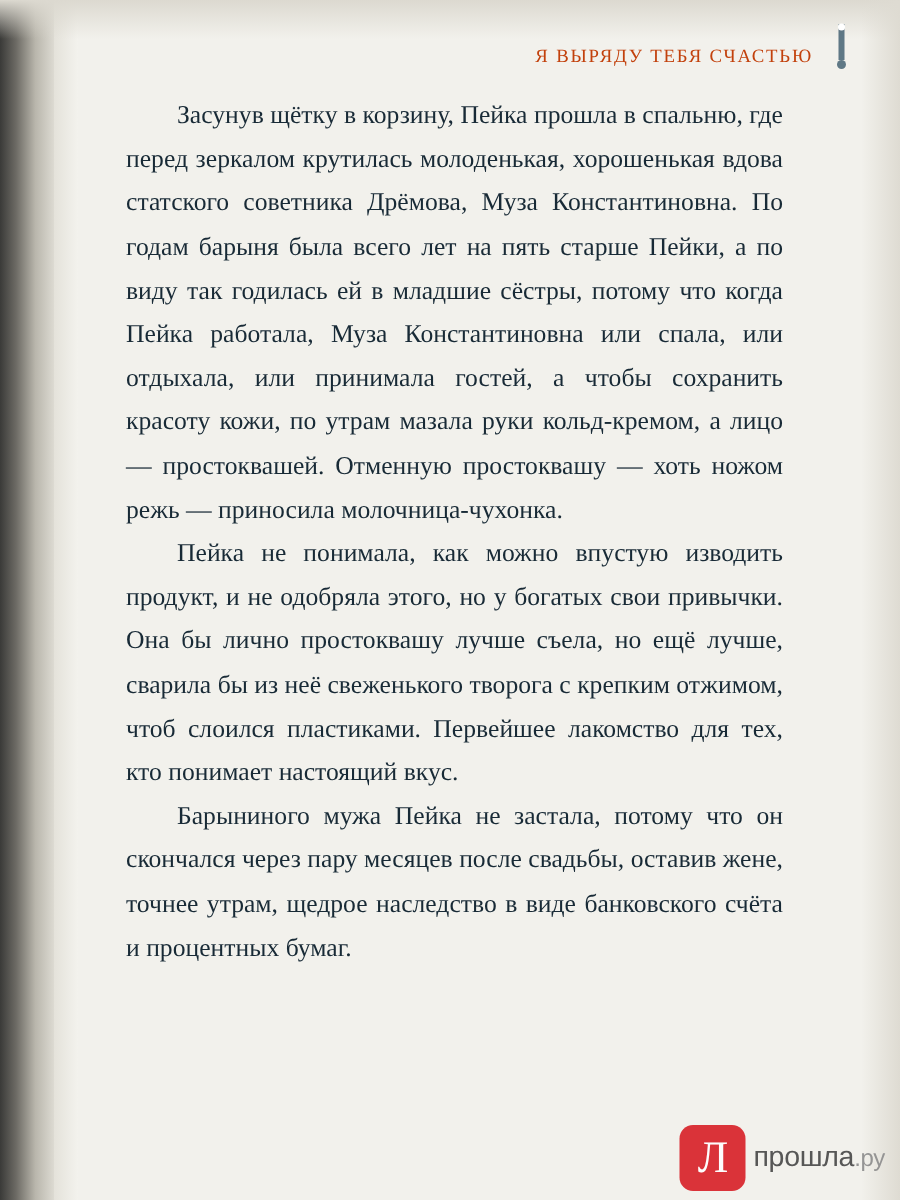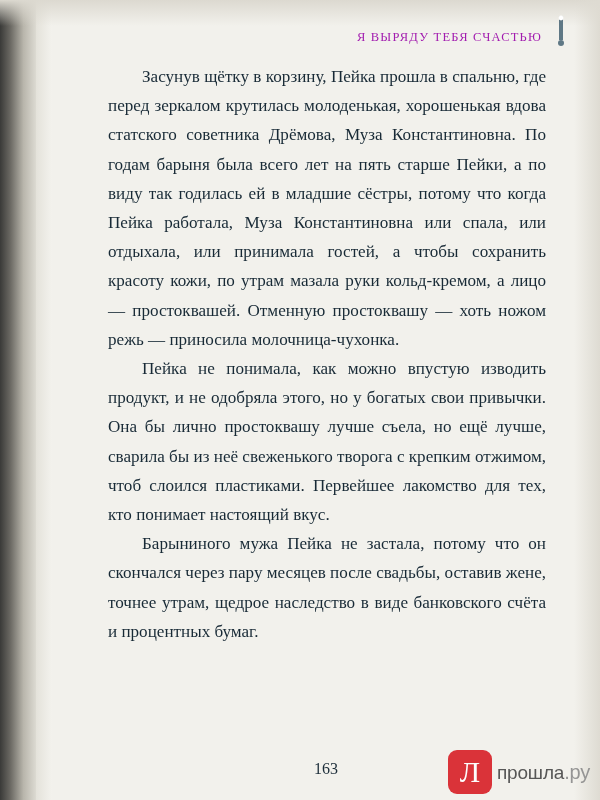--- a/index.html
+++ b/index.html
@@ -76,7 +76,7 @@
     font-variant: small-caps;
     letter-spacing: 1.2px;
     font-size: 12.5px;
-    color: #a21caf;
+    color: #c2410c;
     font-family: "Liberation Serif", serif;
     white-space: nowrap;
   }

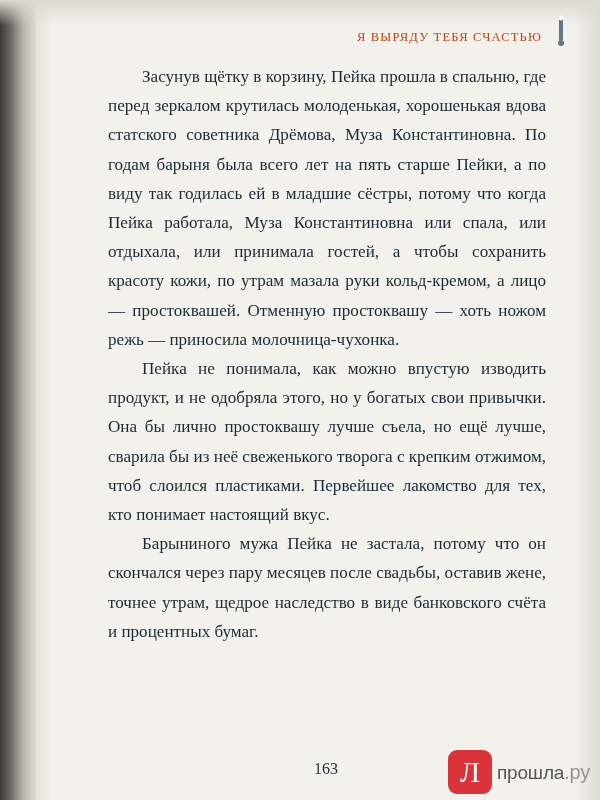--- a/index.html
+++ b/index.html
@@ -99,7 +99,6 @@
     text-align: justify;
     text-justify: inter-word;
     font-family: "Liberation Serif", serif;
-    margin-left: 24px;
   }
   .body-text p {
     margin: 0;

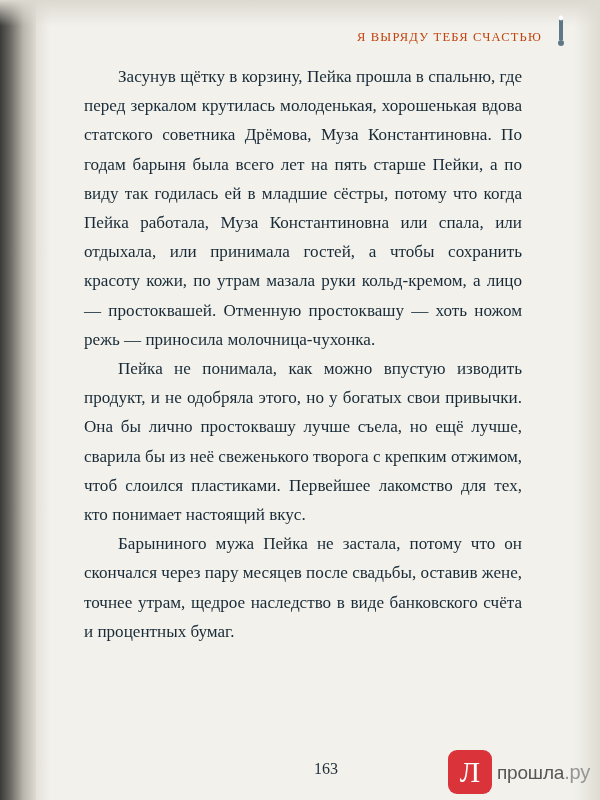--- a/index.html
+++ b/index.html
@@ -193,7 +193,6 @@
       <p>Барыниного мужа Пейка не застала, пото­му что он скончался через пару месяцев после свадьбы, оставив жене, точнее утрам, щедрое на­следство в виде банковского счёта и процентных бумаг.</p>
     </div>
 
-    <div class="folio">163</div>
   </div>
 
   <div class="watermark">

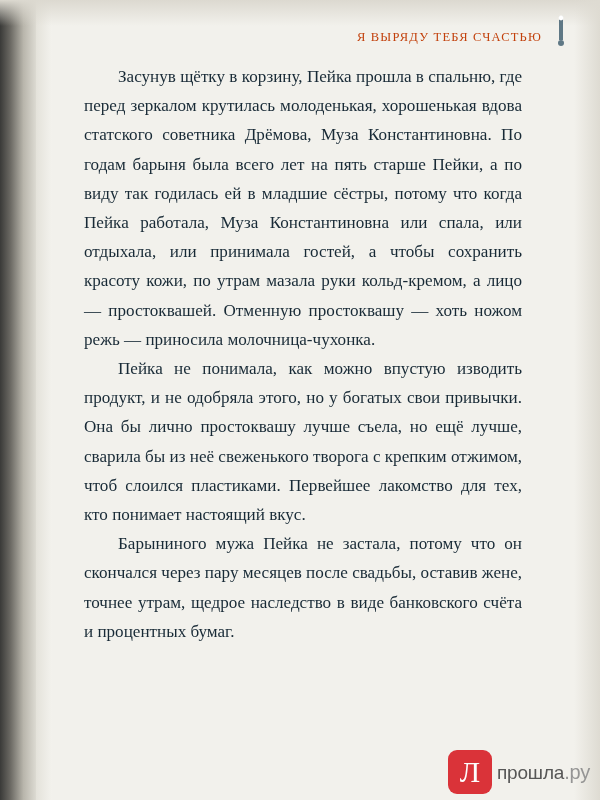--- a/index.html
+++ b/index.html
@@ -146,7 +146,7 @@
   }
   .wm-text .ru {
     color: #8e8e8e;
-    font-size: 20px;
+    font-size: 16px;
   }
 
   

